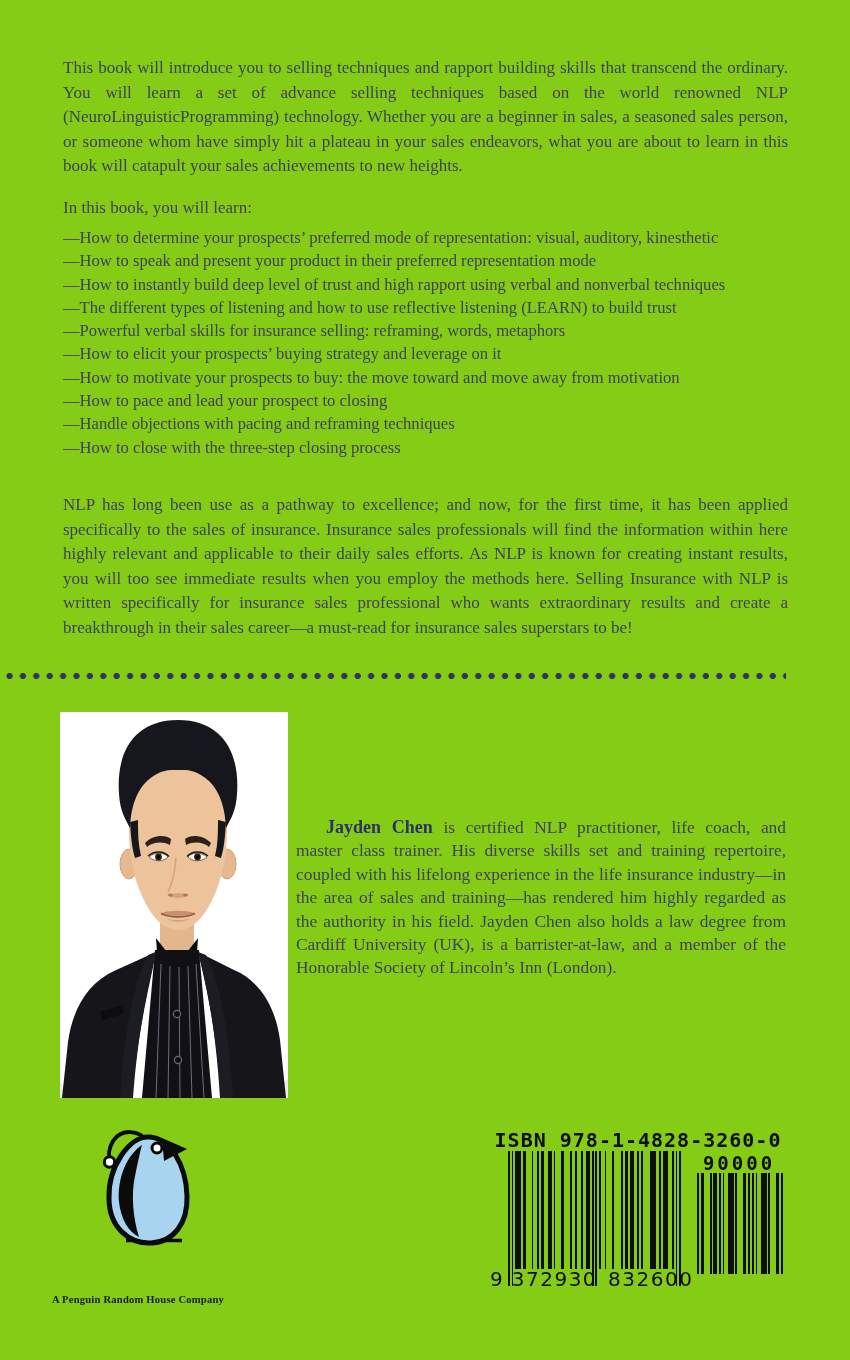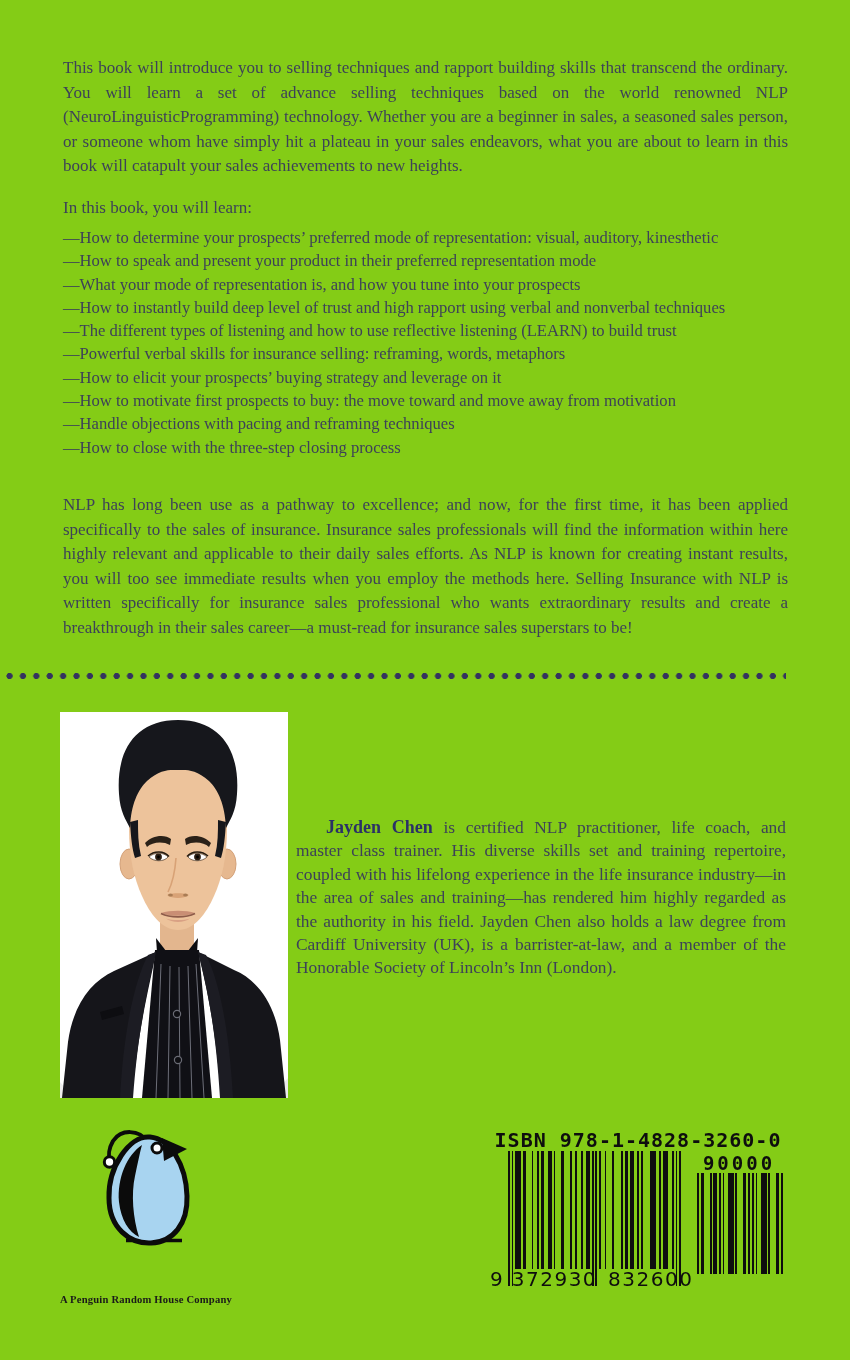--- a/index.html
+++ b/index.html
@@ -100,7 +100,6 @@
   <div class="learn-list">
     <div class="learn-item">—How to determine your prospects’ preferred mode of representation: visual, auditory, kinesthetic</div>
     <div class="learn-item">—How to speak and present your product in their preferred representation mode</div>
-    <div class="learn-item">—What your mode of representation is, and how you tune into your prospects</div>
     <div class="learn-item">—How to instantly build deep level of trust and high rapport using verbal and nonverbal techniques</div>
     <div class="learn-item">—The different types of listening and how to use reflective listening (LEARN) to build trust</div>
     <div class="learn-item">—Powerful verbal skills for insurance selling: reframing, words, metaphors</div>

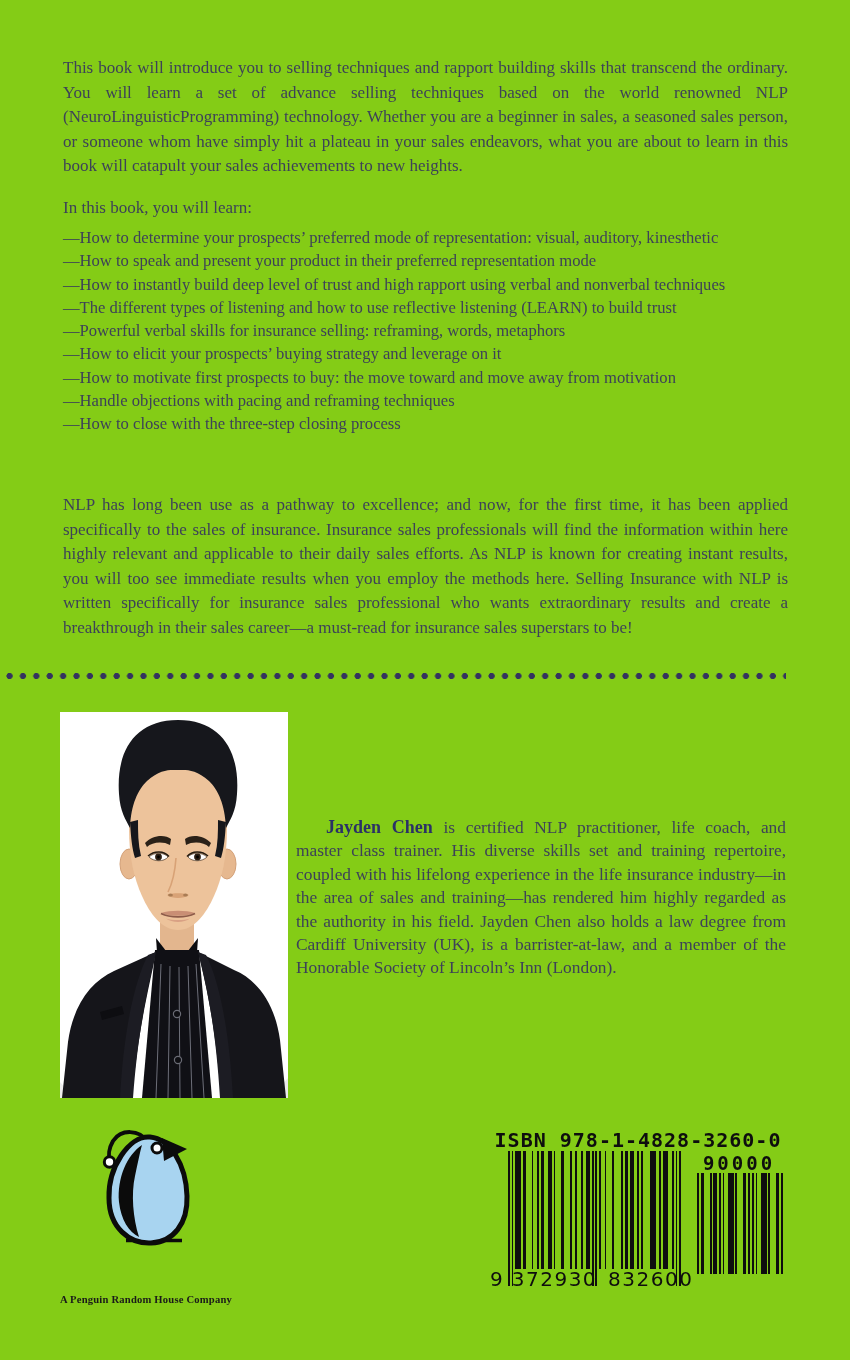--- a/index.html
+++ b/index.html
@@ -104,7 +104,7 @@
     <div class="learn-item">—The different types of listening and how to use reflective listening (LEARN) to build trust</div>
     <div class="learn-item">—Powerful verbal skills for insurance selling: reframing, words, metaphors</div>
     <div class="learn-item">—How to elicit your prospects’ buying strategy and leverage on it</div>
-    <div class="learn-item">—How to motivate first prospects to buy: the move toward and move away from motivation</div>
+    <div class="learn-item">—How to motivate your prospects to buy: the move toward and move away from motivation</div>
     <div class="learn-item">—Handle objections with pacing and reframing techniques</div>
     <div class="learn-item">—How to close with the three-step closing process</div>
   </div>

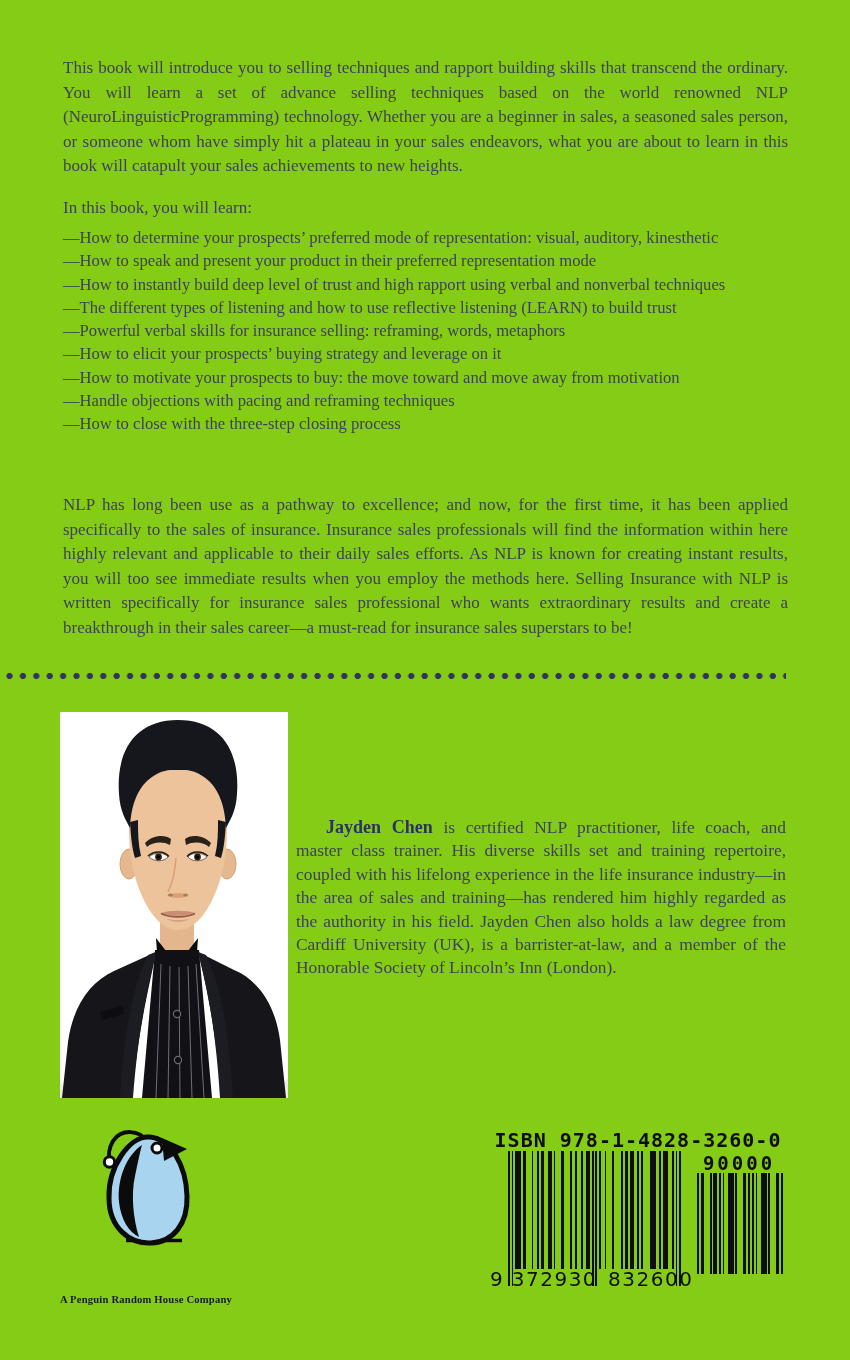--- a/index.html
+++ b/index.html
@@ -105,6 +105,7 @@
     <div class="learn-item">—Powerful verbal skills for insurance selling: reframing, words, metaphors</div>
     <div class="learn-item">—How to elicit your prospects’ buying strategy and leverage on it</div>
     <div class="learn-item">—How to motivate your prospects to buy: the move toward and move away from motivation</div>
+    <div class="learn-item">—How to pace and lead your prospect to closing</div>
     <div class="learn-item">—Handle objections with pacing and reframing techniques</div>
     <div class="learn-item">—How to close with the three-step closing process</div>
   </div>

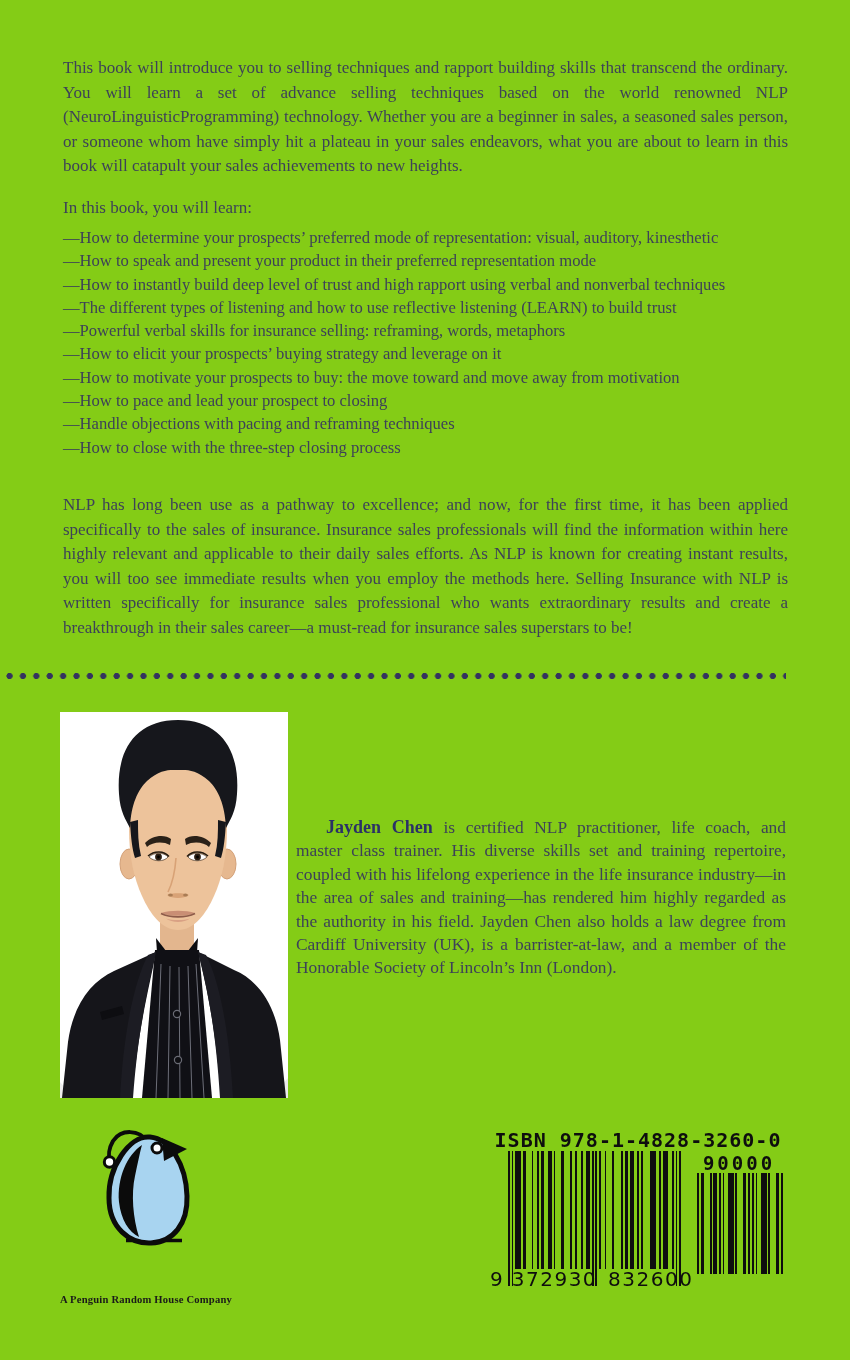--- a/index.html
+++ b/index.html
@@ -56,7 +56,7 @@
     white-space:nowrap;
   }
   .publisher-tagline{
-    position:absolute;left:60px;top:1294px;width:168px;
+    position:absolute;left:52px;top:1294px;width:168px;
     font-family:"Liberation Serif",serif;font-weight:bold;
     font-size:10.6px;letter-spacing:0.2px;color:#1a1a1a;text-align:left;
     white-space:nowrap;

